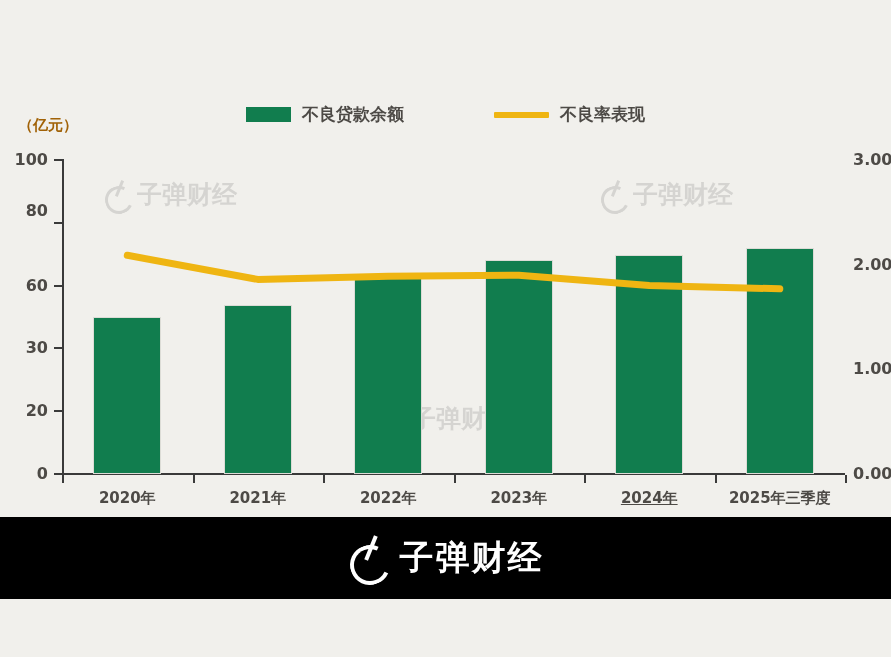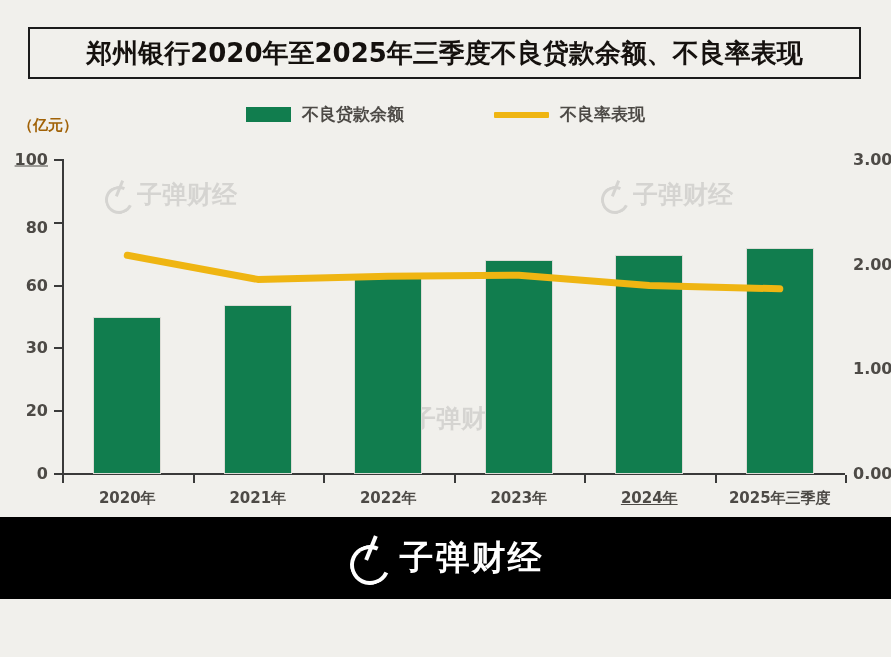--- a/index.html
+++ b/index.html
@@ -277,9 +277,6 @@
 
 <div id="page">
 
-  <div class="title-box">
-    <div class="title-text">郑州银行2020年至2025年三季度不良贷款余额、不良率表现</div>
-  </div>
 
   <div class="legend">
     <div class="legend-item">

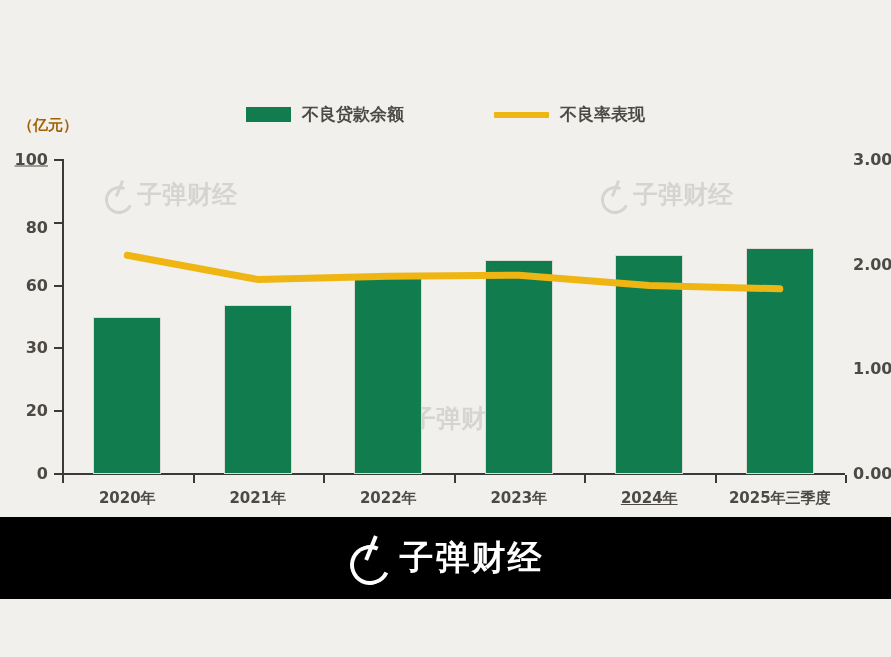--- a/index.html
+++ b/index.html
@@ -309,7 +309,7 @@
     <div class="axis-line-h"></div>
     <div id="ticks-left">
         <div class="tick-left" style="top: 0px;"></div>
-        <div class="ylabel-left" style="top: 0px; text-decoration: underline;">100</div>
+        <div class="ylabel-left" style="top: 0px;">100</div>
         <div class="tick-left" style="top: 62.8px;"></div>
         <div class="ylabel-left" style="top: 68px;">80</div>
         <div class="tick-left" style="top: 125.6px;"></div>

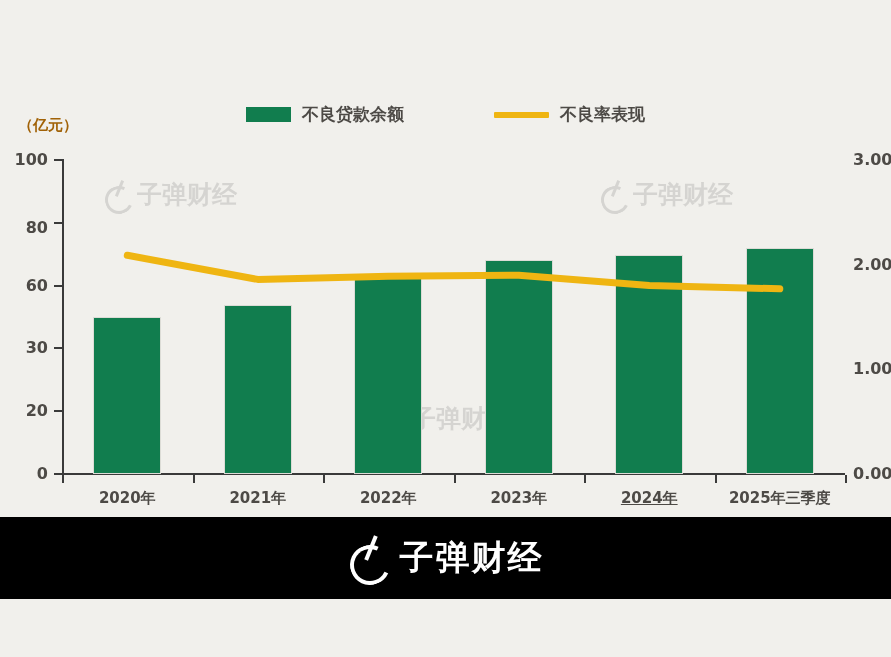--- a/index.html
+++ b/index.html
@@ -311,7 +311,7 @@
         <div class="tick-left" style="top: 0px;"></div>
         <div class="ylabel-left" style="top: 0px;">100</div>
         <div class="tick-left" style="top: 62.8px;"></div>
-        <div class="ylabel-left" style="top: 68px;">80</div>
+        <div class="ylabel-left" style="top: 51px;">80</div>
         <div class="tick-left" style="top: 125.6px;"></div>
         <div class="ylabel-left" style="top: 125.6px;">60</div>
         <div class="tick-left" style="top: 188.4px;"></div>

